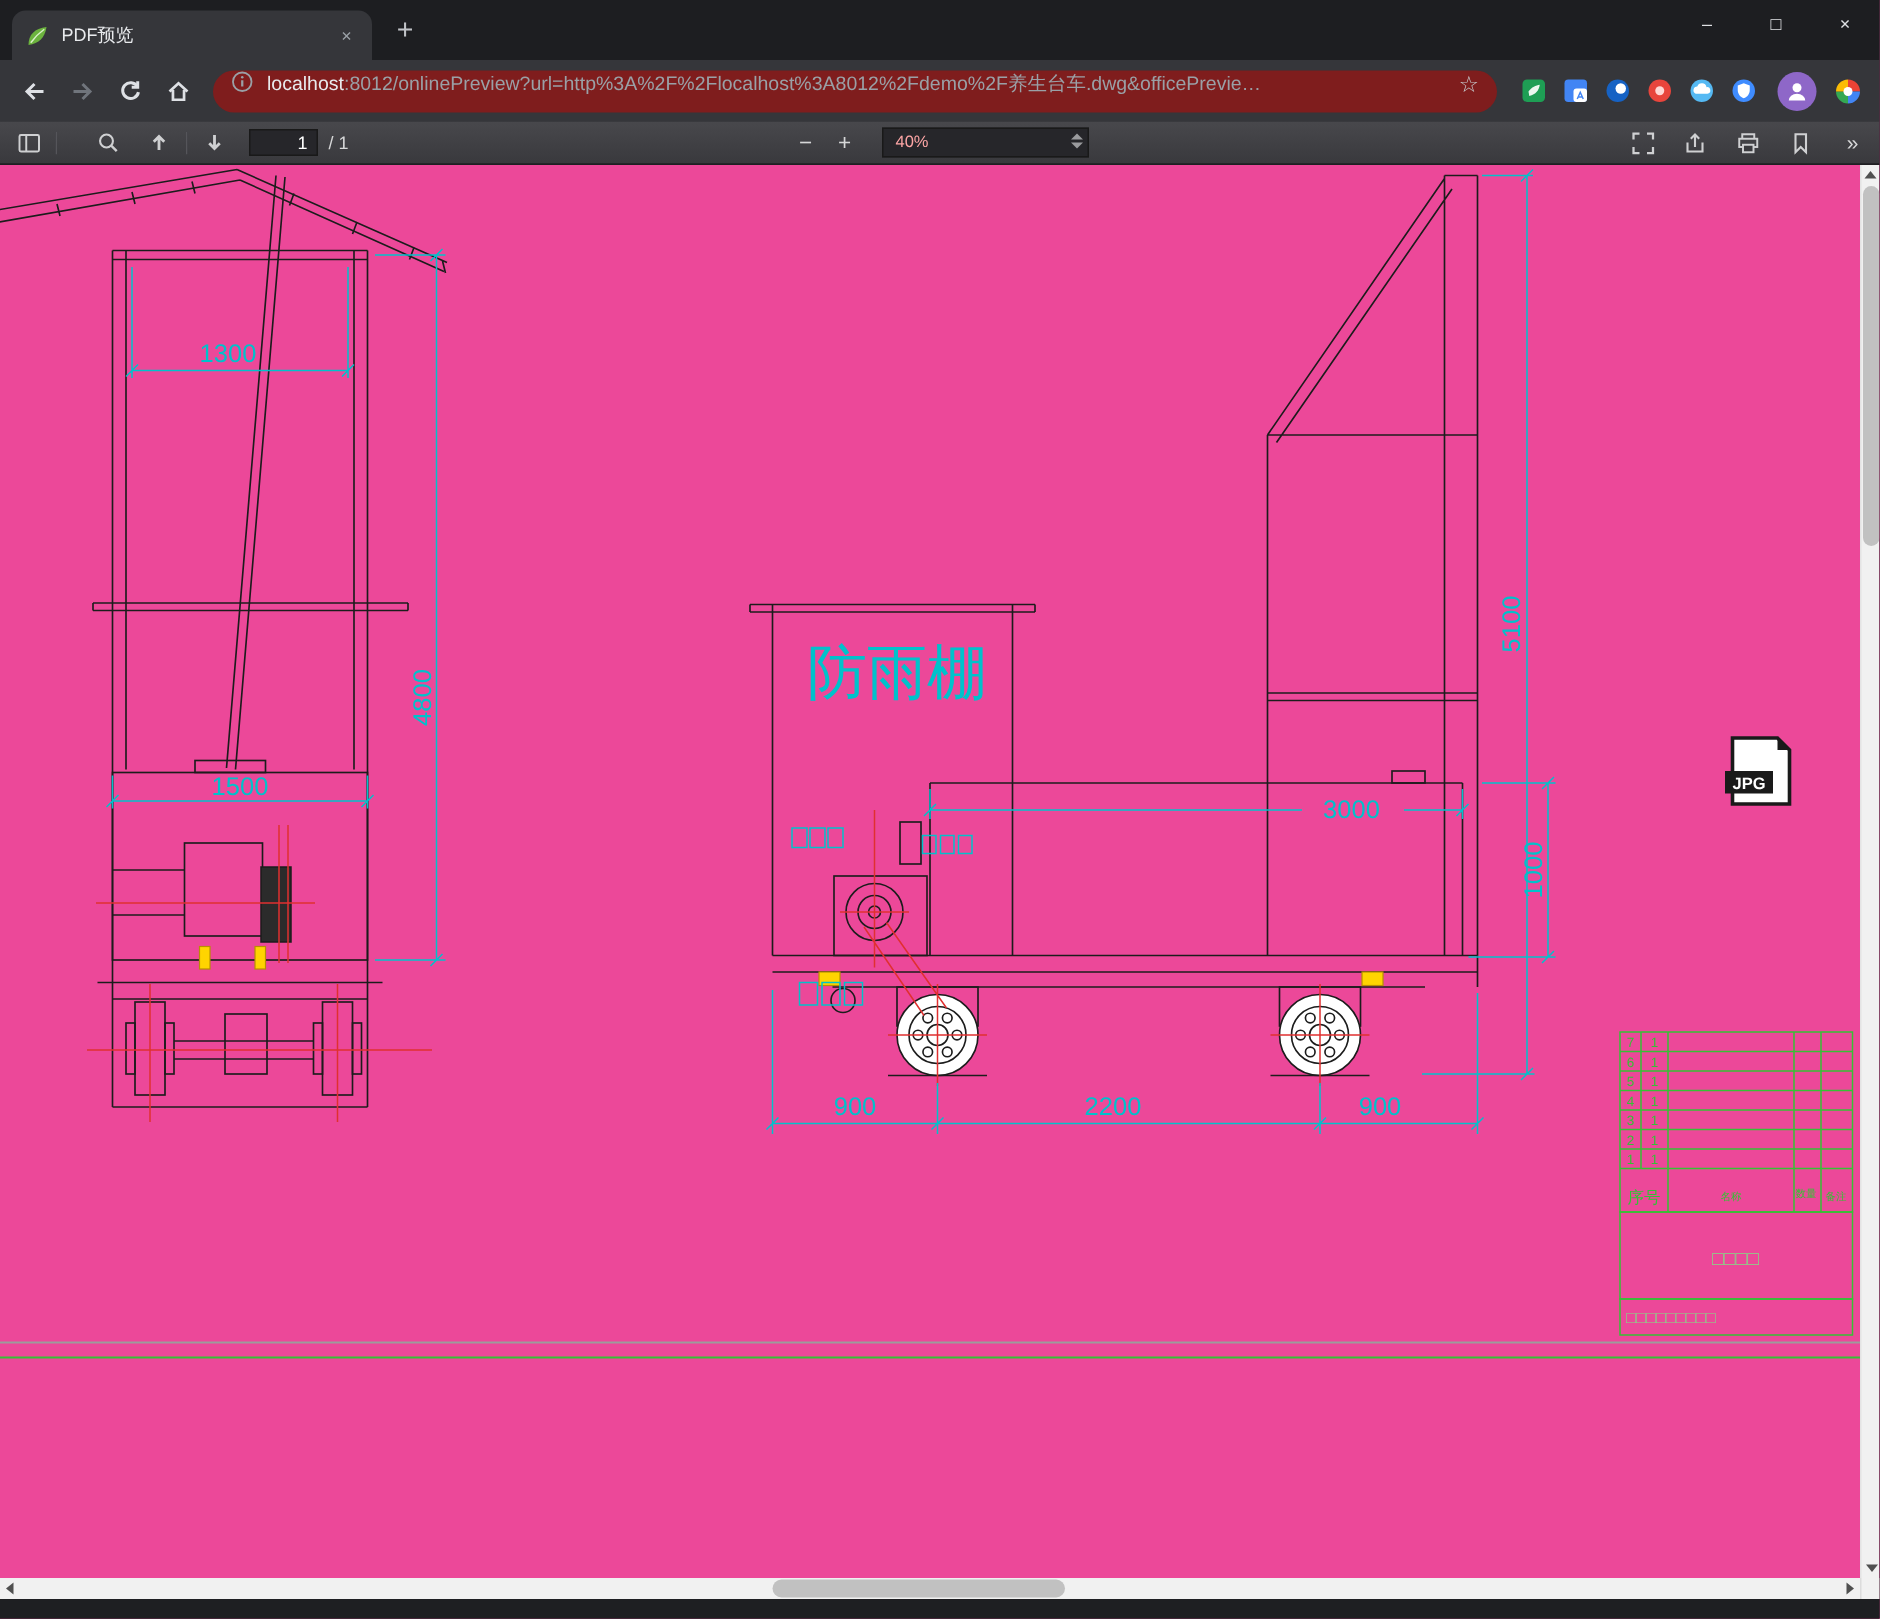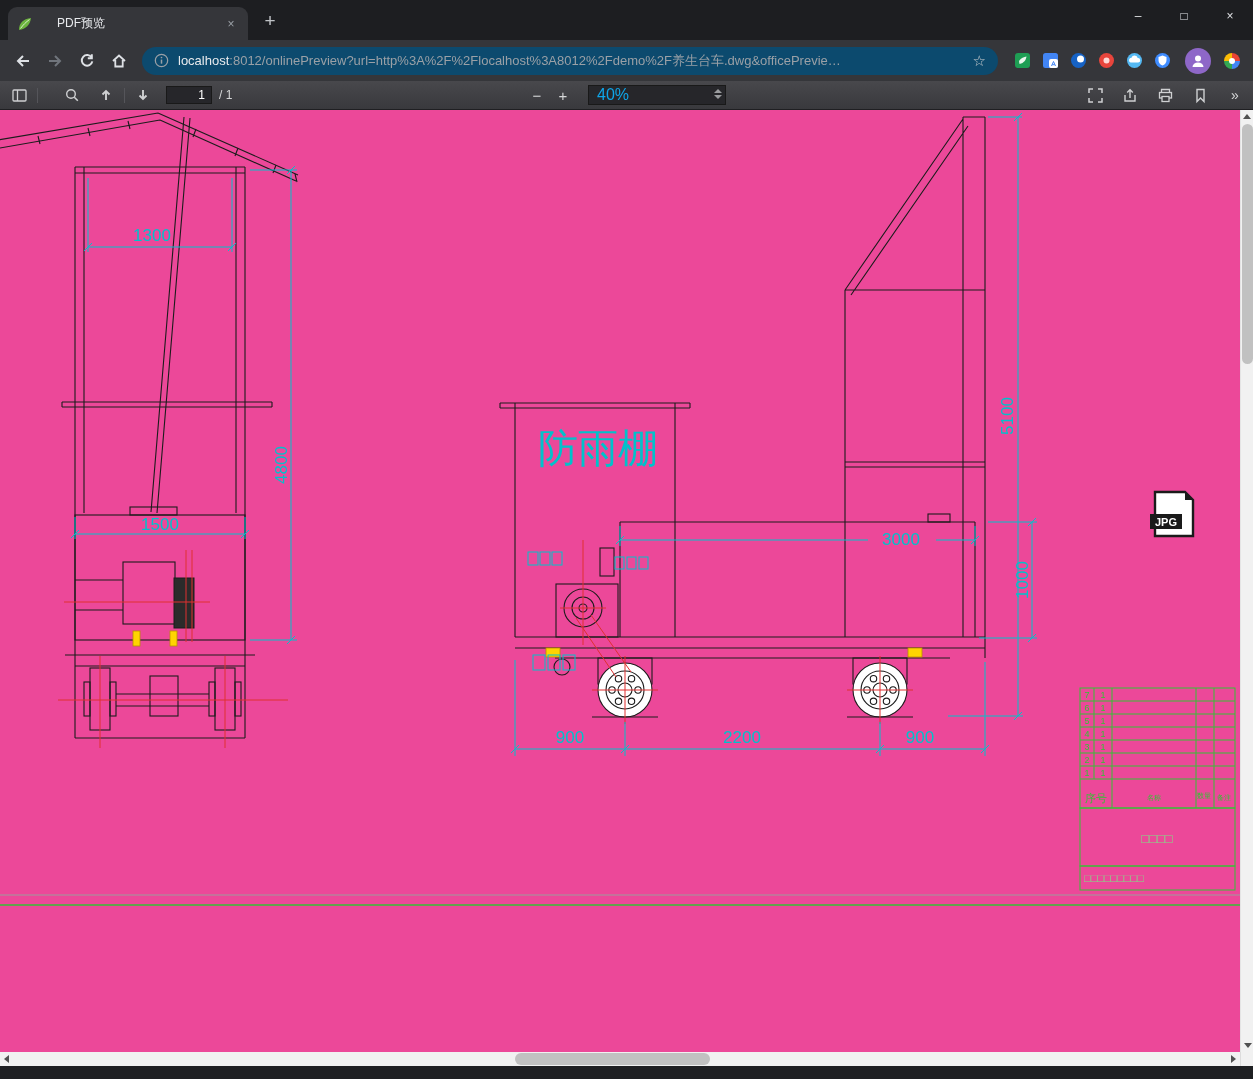--- a/index.html
+++ b/index.html
@@ -10,7 +10,7 @@
   
   .tabbar{height:40px;background:#1d1e21;display:flex;align-items:flex-end;position:relative;flex:0 0 auto}
   .tab{width:240px;height:33px;margin-left:8px;background:#35363a;border-radius:9px 9px 0 0;
-    display:flex;align-items:center;padding:0 9px;color:#e8eaed;font-size:12px;gap:24px}
+    display:flex;align-items:center;padding:0 9px;color:#e8eaed;font-size:12px;gap:8px}
   .tab-title{flex:1;white-space:nowrap;overflow:hidden}
   .tab-close{color:#9aa0a6;font-size:12px;width:16px;height:16px;display:flex;align-items:center;justify-content:center;border-radius:50%;cursor:pointer}
   .newtab{color:#c0c3c7;font-size:19px;margin:0 0 5px 8px;width:28px;height:28px;display:flex;align-items:center;justify-content:center;border-radius:50%}

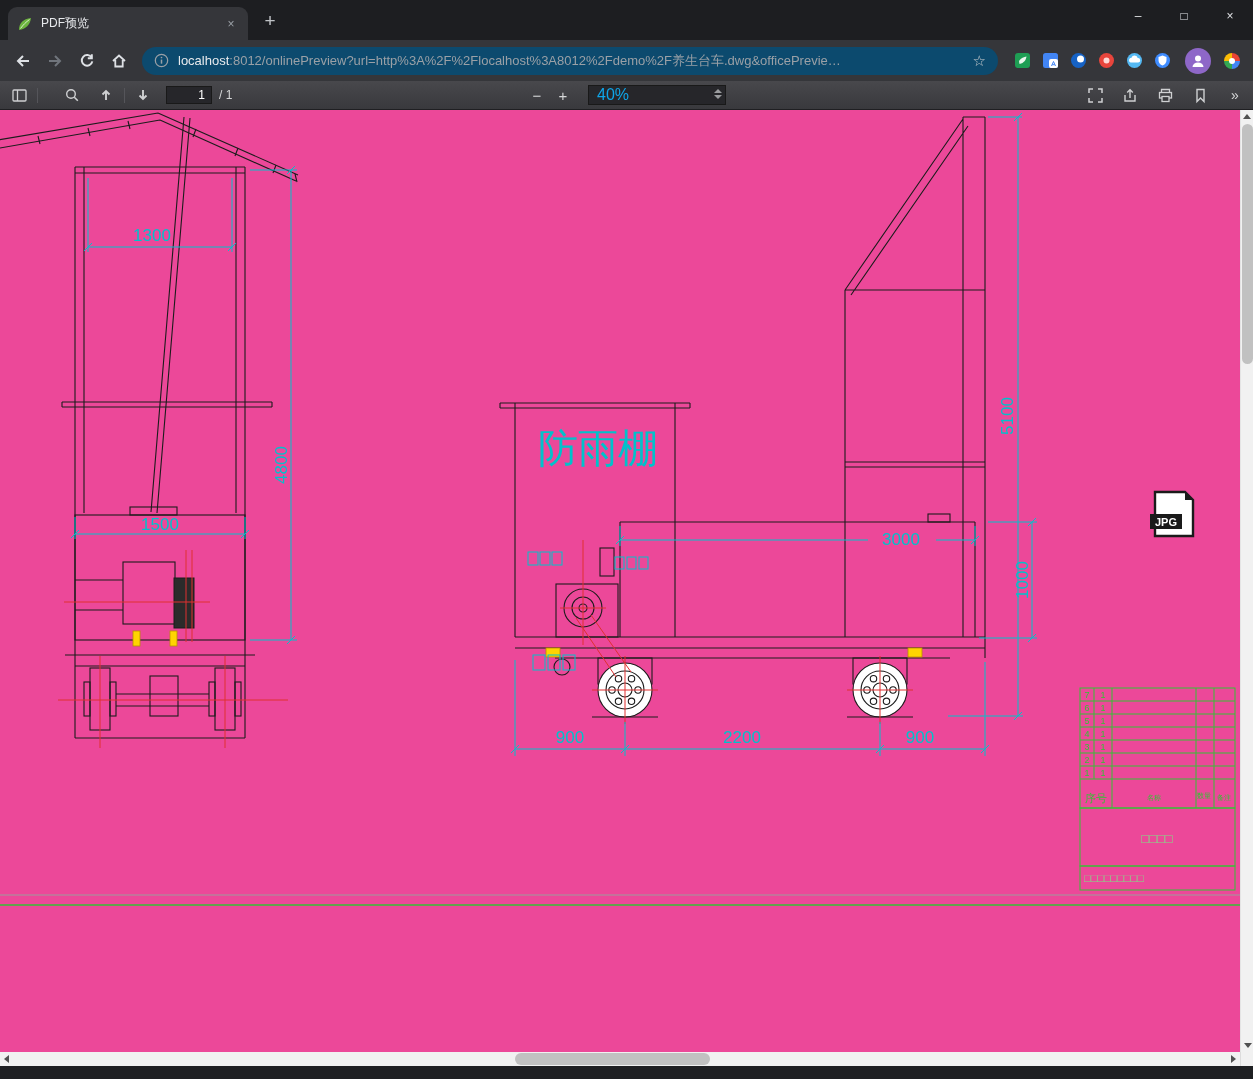--- a/index.html
+++ b/index.html
@@ -21,7 +21,7 @@
   .navbar{height:41px;background:#35363a;display:flex;align-items:center;padding:0 8px;gap:2px;flex:0 0 auto}
   .navbtn{width:30px;height:30px;display:flex;align-items:center;justify-content:center;border-radius:50%;color:#dee1e5}
   .navbtn.disabled{color:#70757c}
-  .urlbar{flex:1;height:28px;background:#0c4a6e;border-radius:14px;display:flex;align-items:center;
+  .urlbar{flex:1;height:28px;background:#7f1d1d;border-radius:14px;display:flex;align-items:flex-start;
     padding:0 12px;margin:0 6px;font-size:13px;gap:9px;min-width:0}
   .url-text{flex:1;white-space:nowrap;overflow:hidden;color:#9aa0a6}
   .url-host{color:#e8eaed}

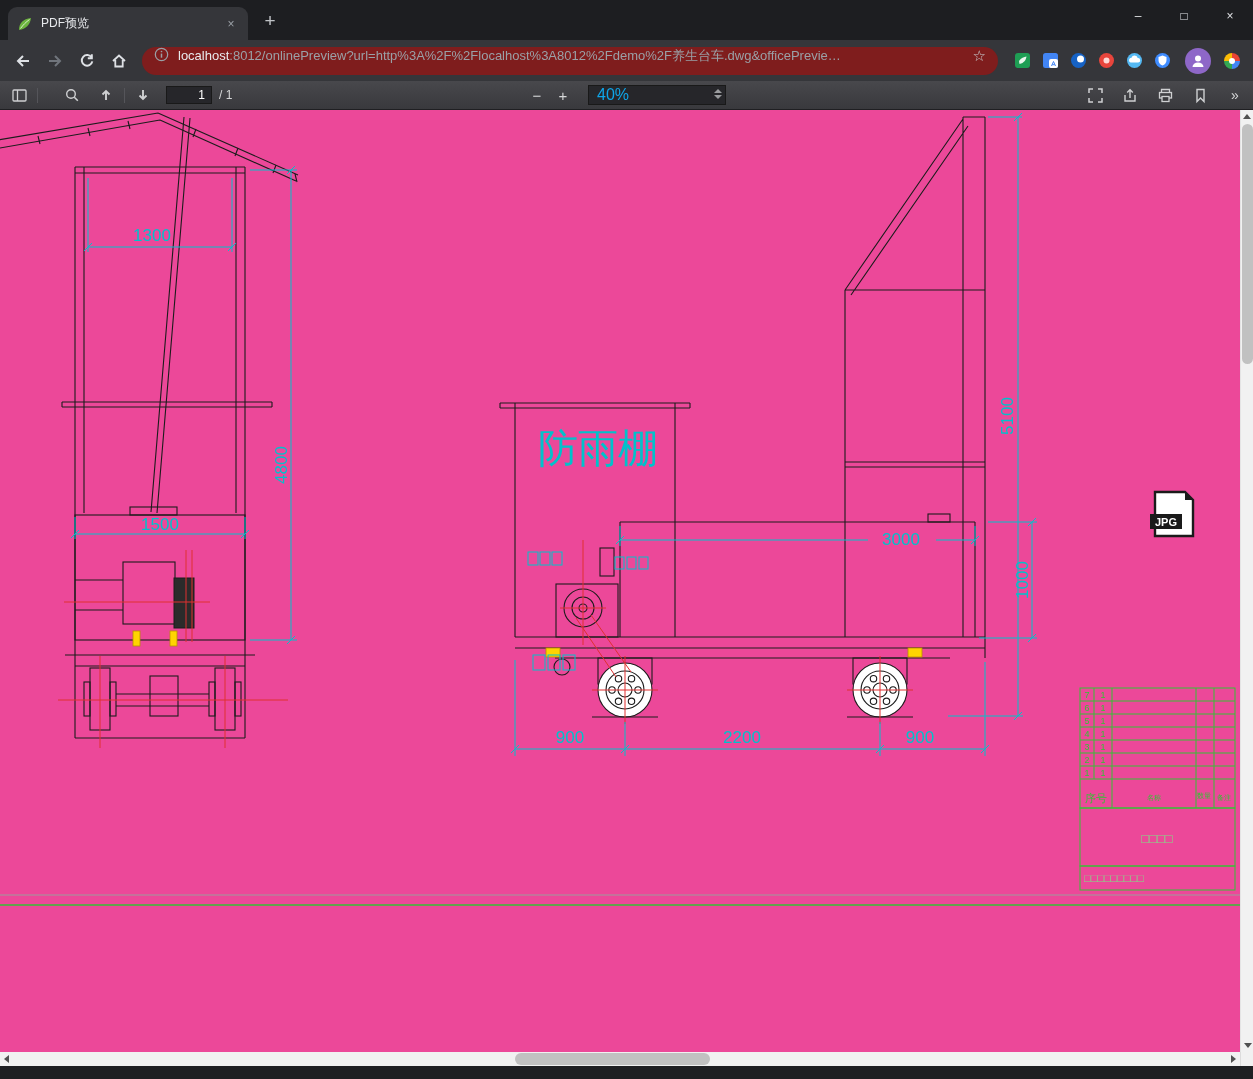--- a/index.html
+++ b/index.html
@@ -41,7 +41,7 @@
   .zoomgroup{position:absolute;left:524px;top:2px;display:flex;align-items:center;height:24px}
   .zbtn{width:26px;height:24px;display:flex;align-items:center;justify-content:center;font-size:15px;color:#d6d7d8}
   .zoomselect{width:138px;height:20px;background:#26262a;border:1px solid #191919;display:flex;align-items:center;
-    font-size:16px;color:#0ea5e9;padding-left:8px;position:relative;margin-left:12px}
+    font-size:11px;color:#fca5a5;padding-left:8px;position:relative;margin-left:12px}
   .spinner{position:absolute;right:3px;top:3px;display:flex;flex-direction:column;gap:2px}
   .spin-up{width:0;height:0;border-left:4px solid transparent;border-right:4px solid transparent;border-bottom:4px solid #9a9b9e}
   .spin-dn{width:0;height:0;border-left:4px solid transparent;border-right:4px solid transparent;border-top:4px solid #9a9b9e}

